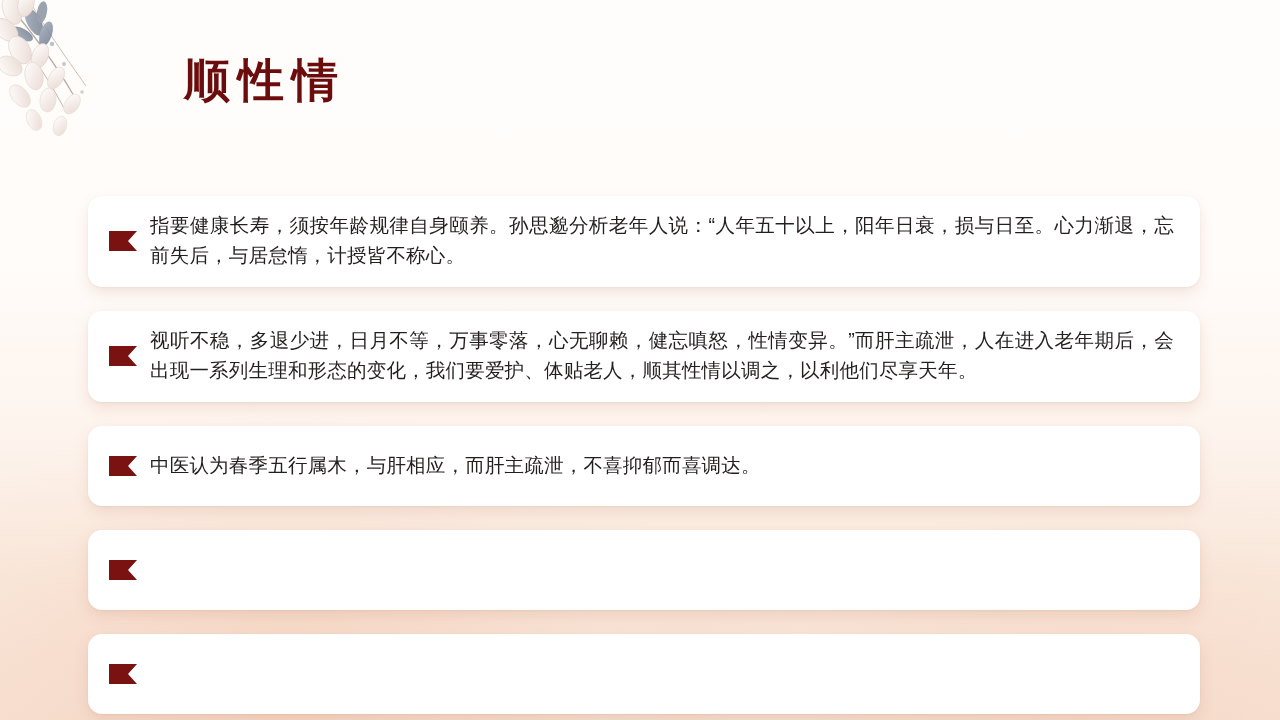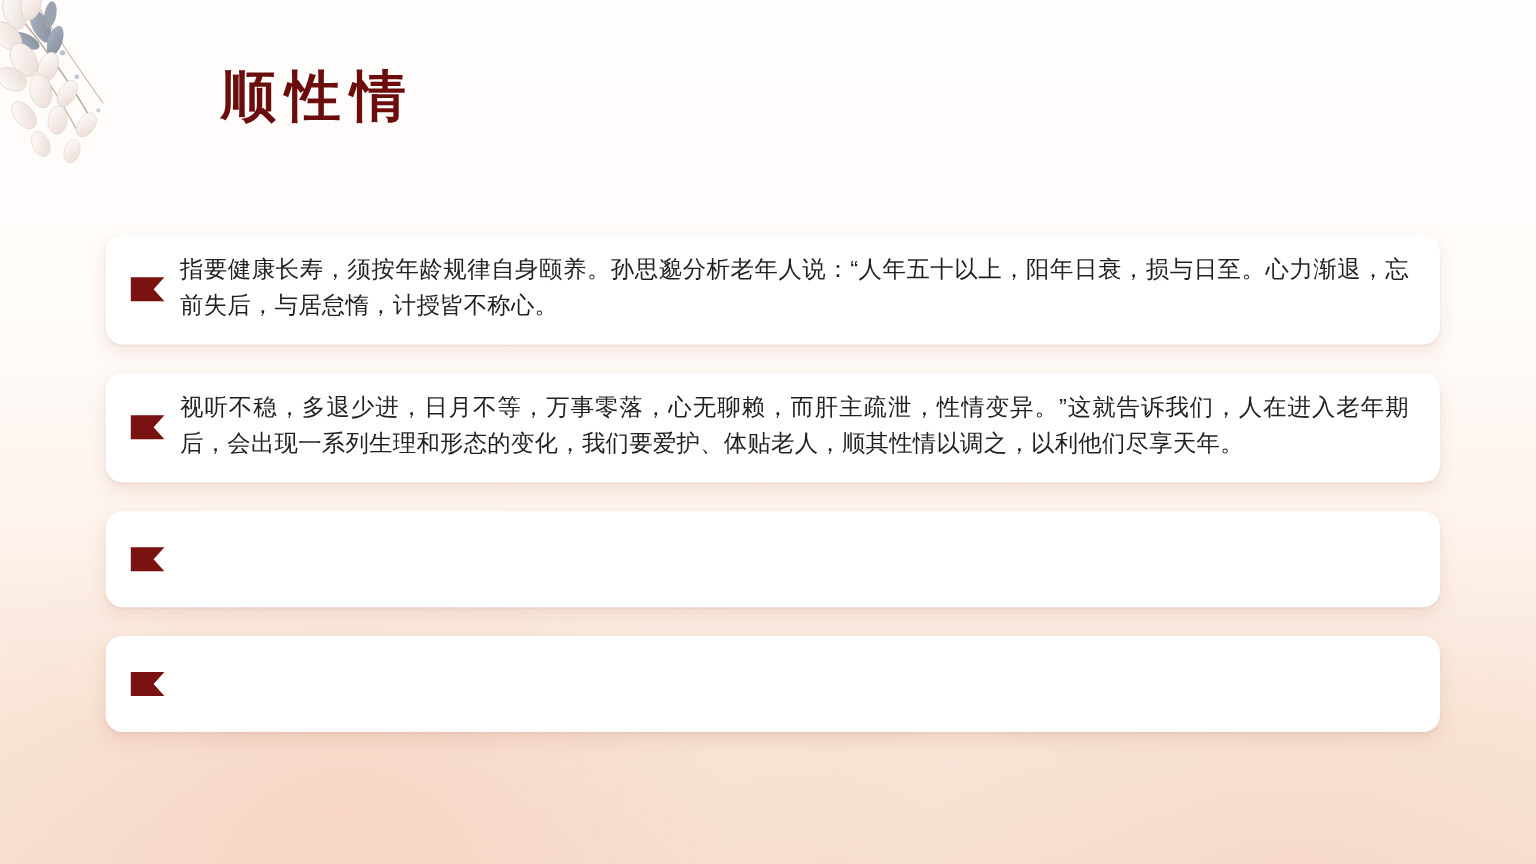--- a/index.html
+++ b/index.html
@@ -181,7 +181,7 @@
           <path d="M1 1 L29 1 L20 11 L29 21 L1 21 Z" fill="#7a1212"></path>
         </svg>
       </span>
-      <div class="row-text">视听不稳，多退少进，日月不等，万事零落，心无聊赖，而肝主疏泄，性情变异。”这就告诉我们，人在进入老年期后，会出现一系列生理和形态的变化，我们要爱护、体贴老人，顺其性情以调之，以利他们尽享天年。</div>
+      <div class="row-text">视听不稳，多退少进，日月不等，万事零落，心无聊赖，健忘嗔怒，性情变异。”而肝主疏泄，人在进入老年期后，会出现一系列生理和形态的变化，我们要爱护、体贴老人，顺其性情以调之，以利他们尽享天年。</div>
     </div>
 
 

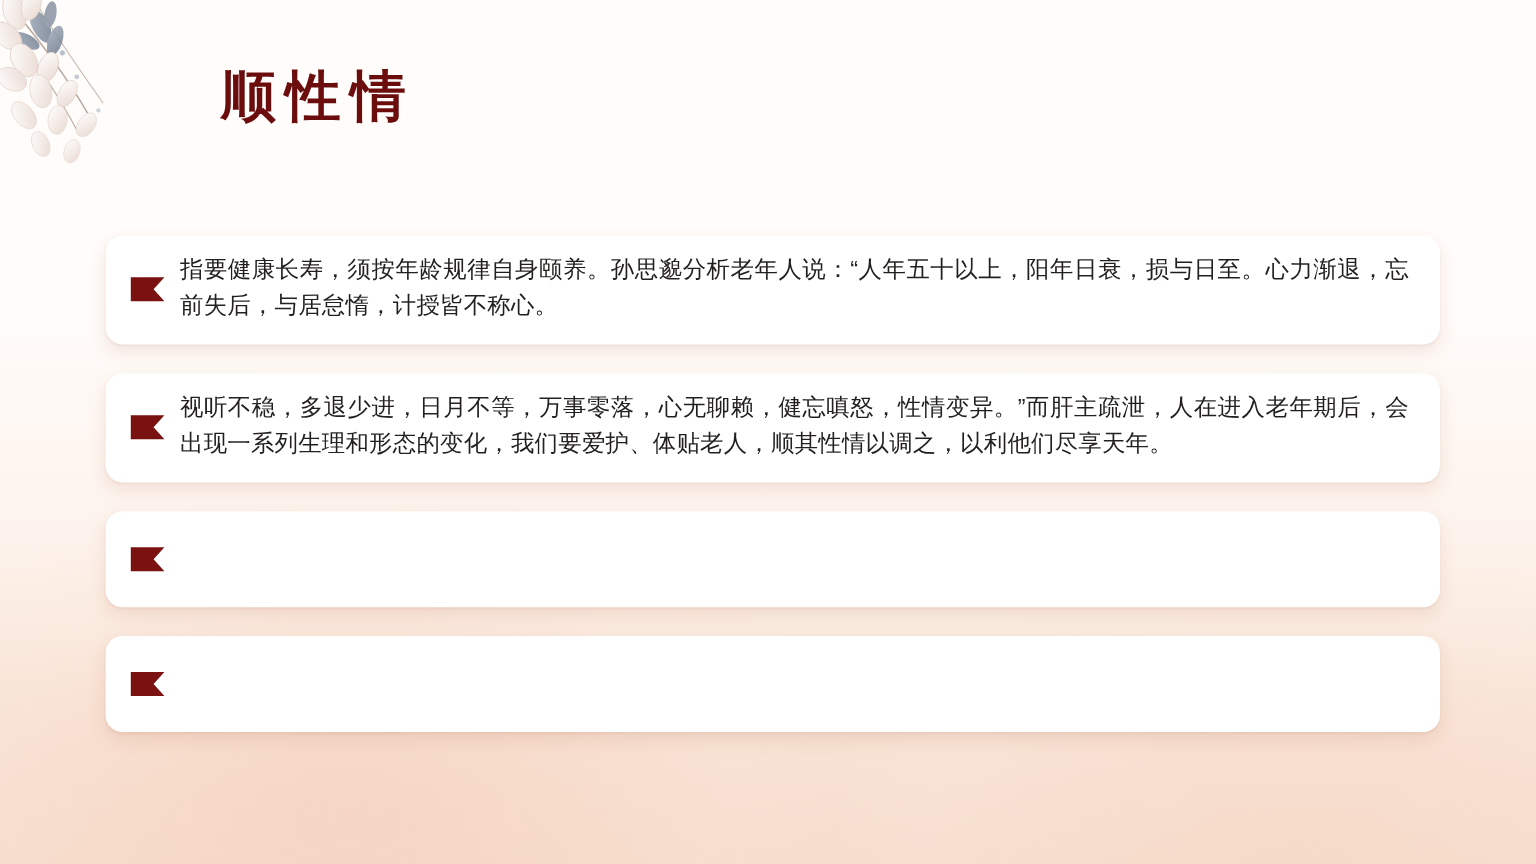--- a/index.html
+++ b/index.html
@@ -184,6 +184,14 @@
       <div class="row-text">视听不稳，多退少进，日月不等，万事零落，心无聊赖，健忘嗔怒，性情变异。”而肝主疏泄，人在进入老年期后，会出现一系列生理和形态的变化，我们要爱护、体贴老人，顺其性情以调之，以利他们尽享天年。</div>
     </div>
 
+    <div class="row">
+      <span class="marker">
+        <svg width="30" height="22" viewBox="0 0 30 22" xmlns="http://www.w3.org/2000/svg">
+          <path d="M1 1 L29 1 L20 11 L29 21 L1 21 Z" fill="#7a1212"></path>
+        </svg>
+      </span>
+      <div class="row-text">中医认为春季五行属木，与肝相应，而肝主疏泄，不喜抑郁而喜调达。</div>
+    </div>
 
     <div class="row">
       <span class="marker">

